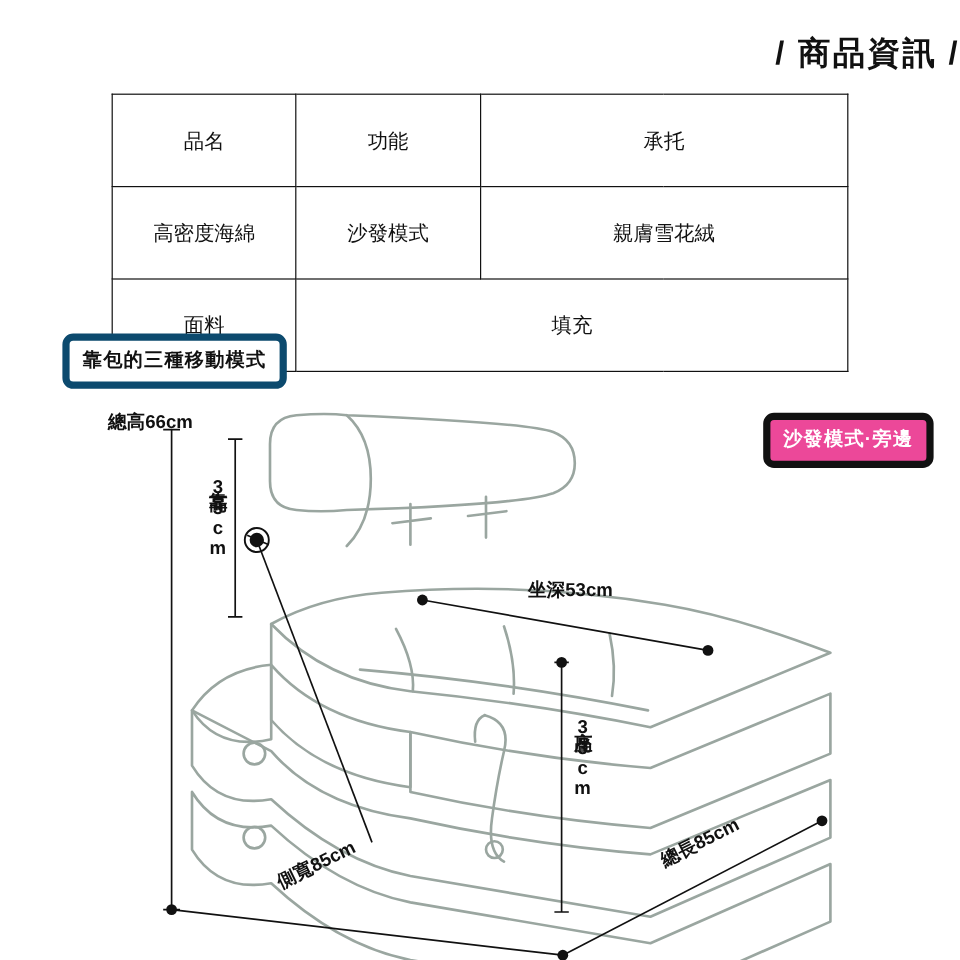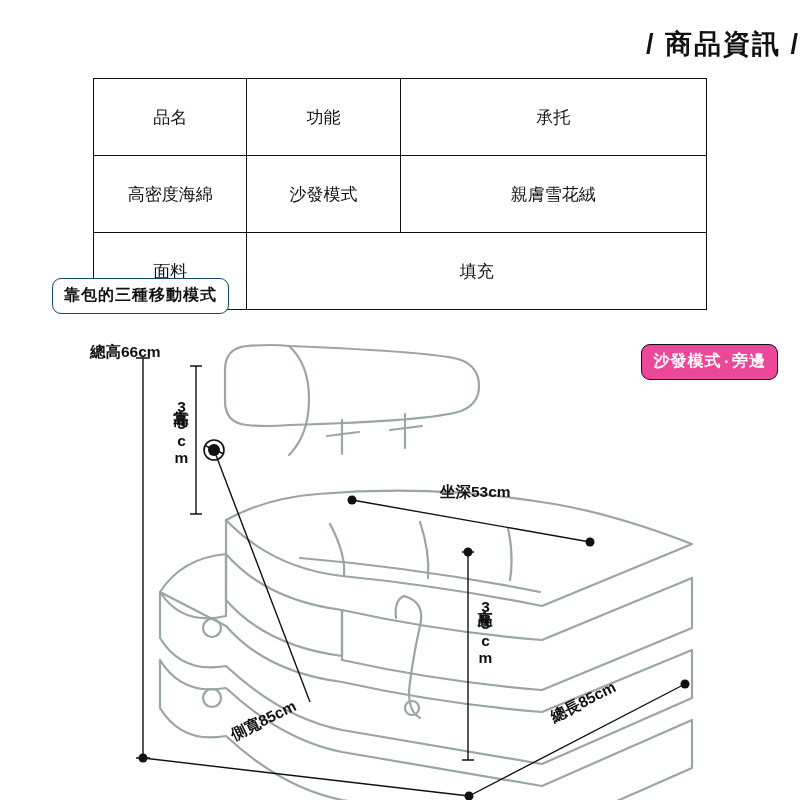--- a/index.html
+++ b/index.html
@@ -48,7 +48,7 @@
   
   .pill {
     position: absolute;
-    border: 1px solid #0c4a6e;
+    border: 6px solid #0c4a6e;
     border-radius: 9px;
     background: #fff;
     font-size: 16px;
@@ -56,7 +56,6 @@
     padding: 6px 11px 7px 11px;
     white-space: nowrap;
     letter-spacing: 1px;
-    font-family: Liberation Mono, monospace;
   }
   .pill-left {
     left: 52px;

